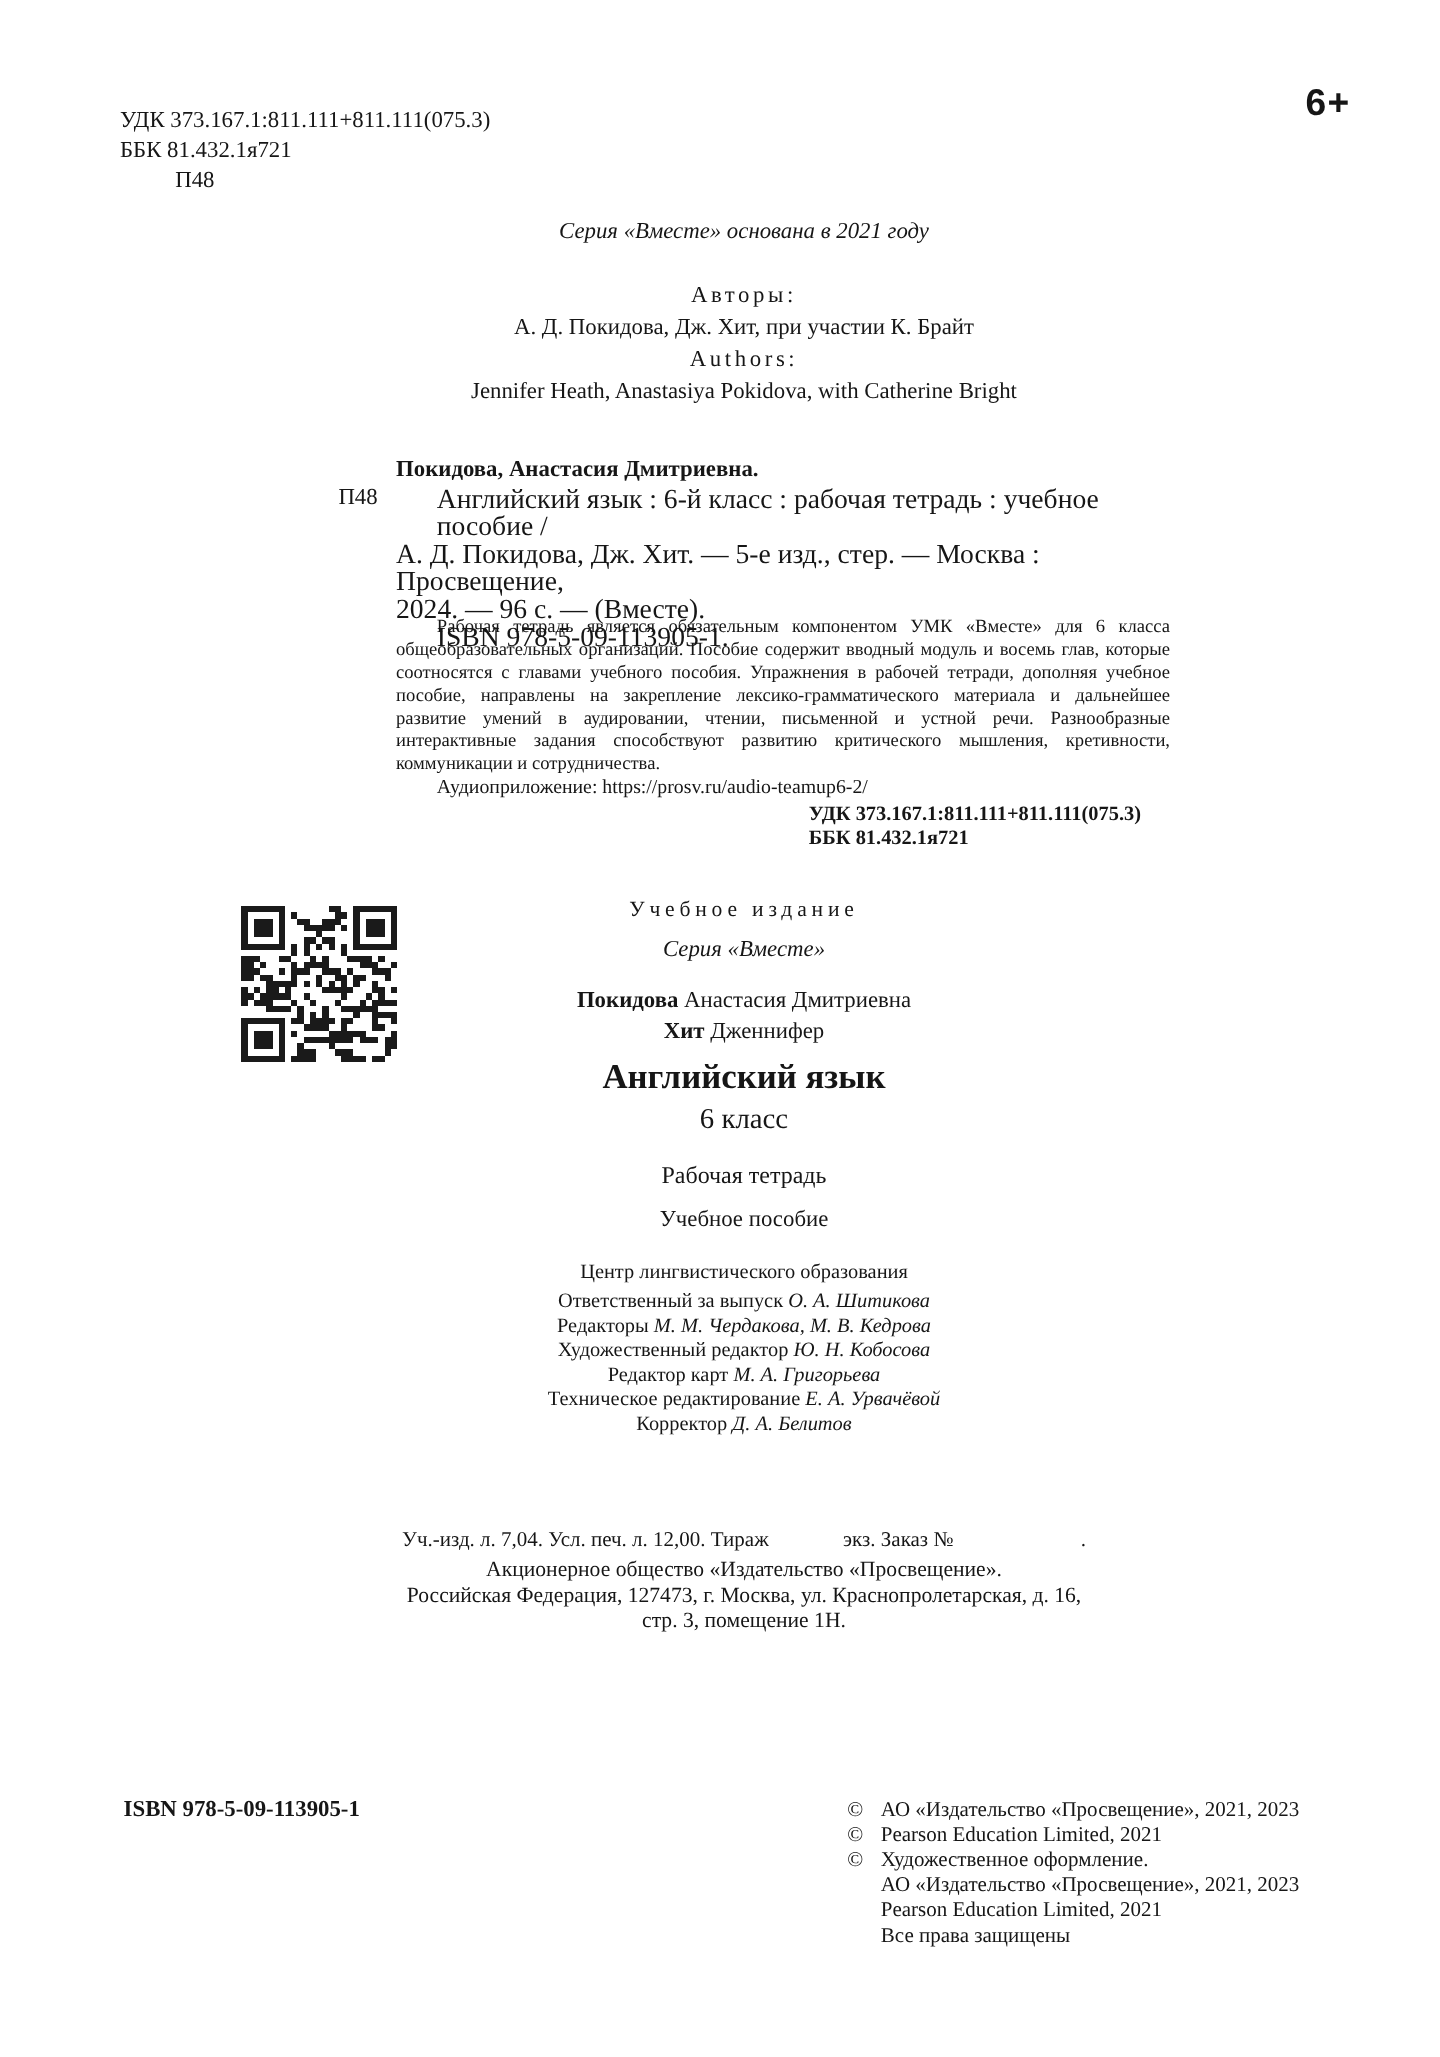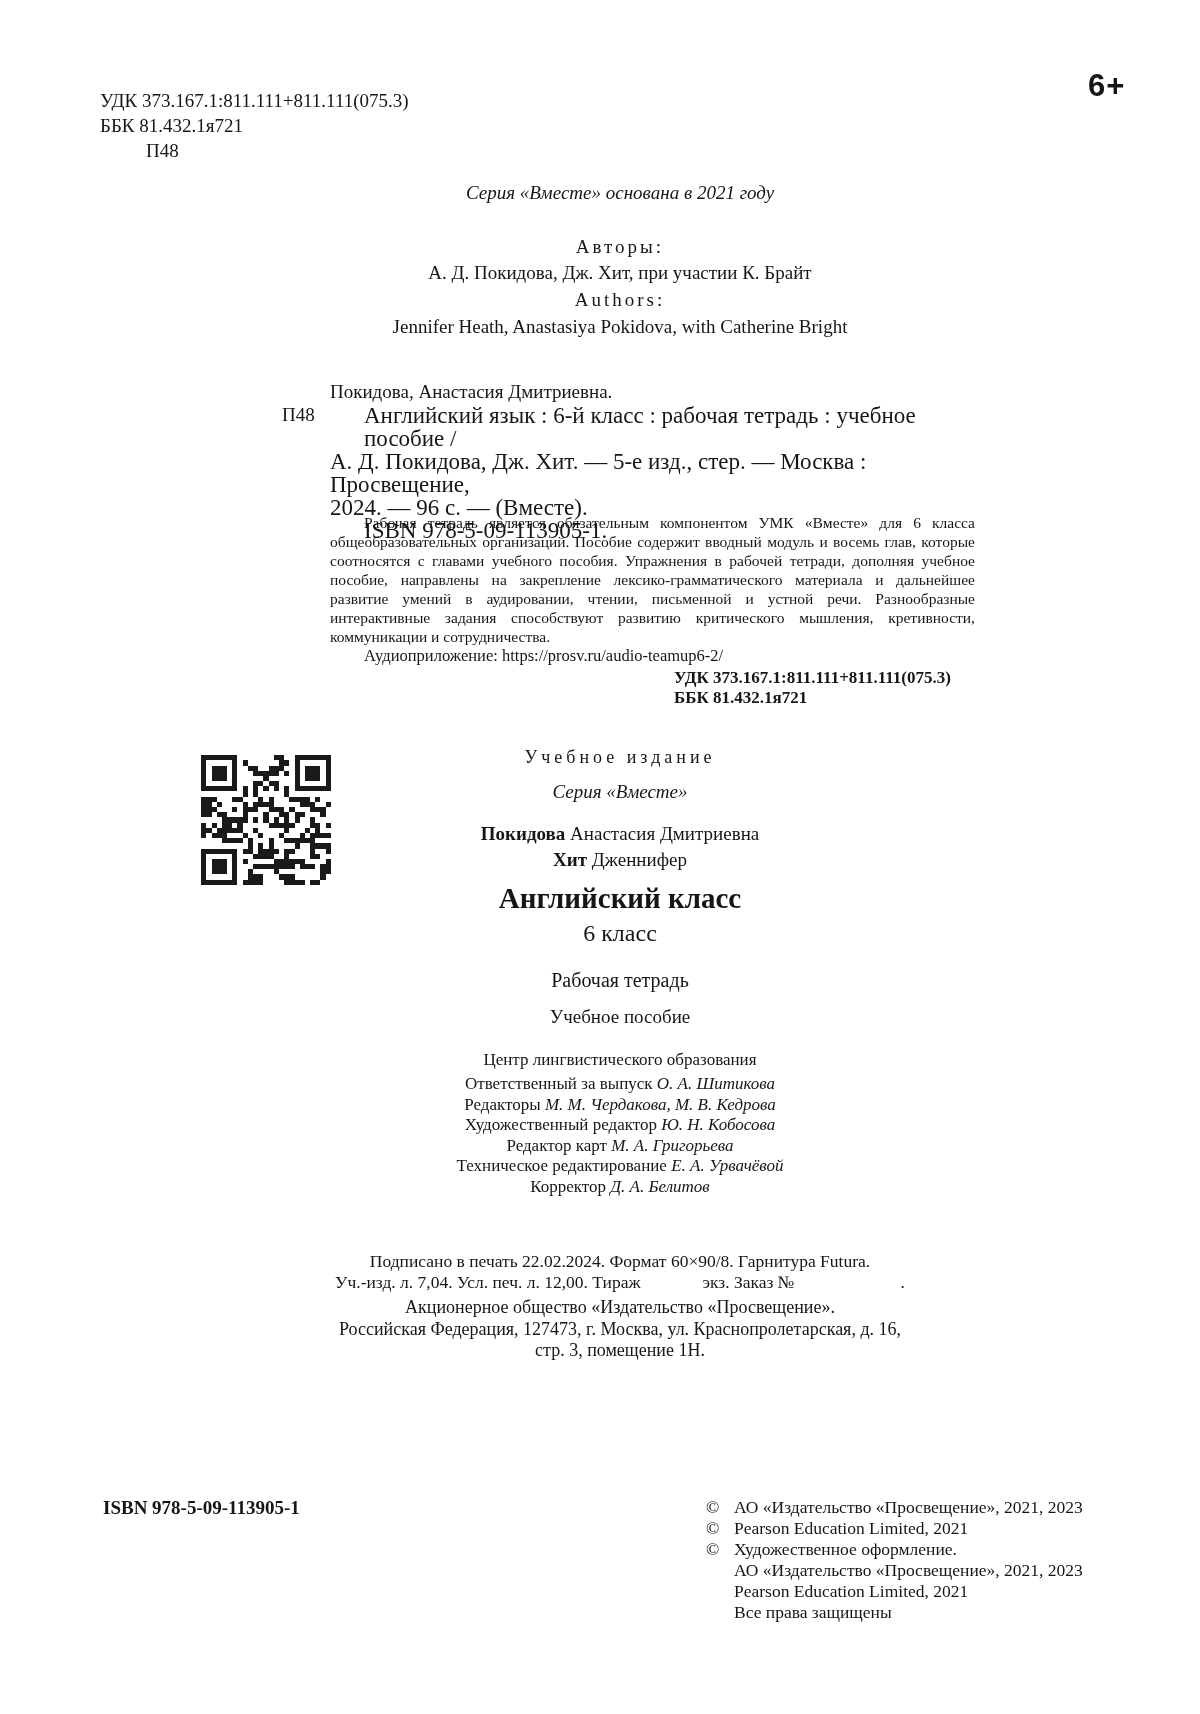--- a/index.html
+++ b/index.html
@@ -24,7 +24,7 @@
   .authors-en-label{top:289px;font-size:19px;letter-spacing:3px;}
   .authors-en{top:316px;font-size:19px;}
   
-  .card-heading{left:330px;top:381px;font-size:19px;font-weight:normal;}
+  .card-heading{left:330px;top:381px;font-size:19px;font-weight:bold;}
   .card-sign{left:282px;top:404px;font-size:19px;}
   .card-lines{left:330px;top:404px;width:648px;font-size:23px;line-height:23px;}
   .card-lines .ind{padding-left:34px;}

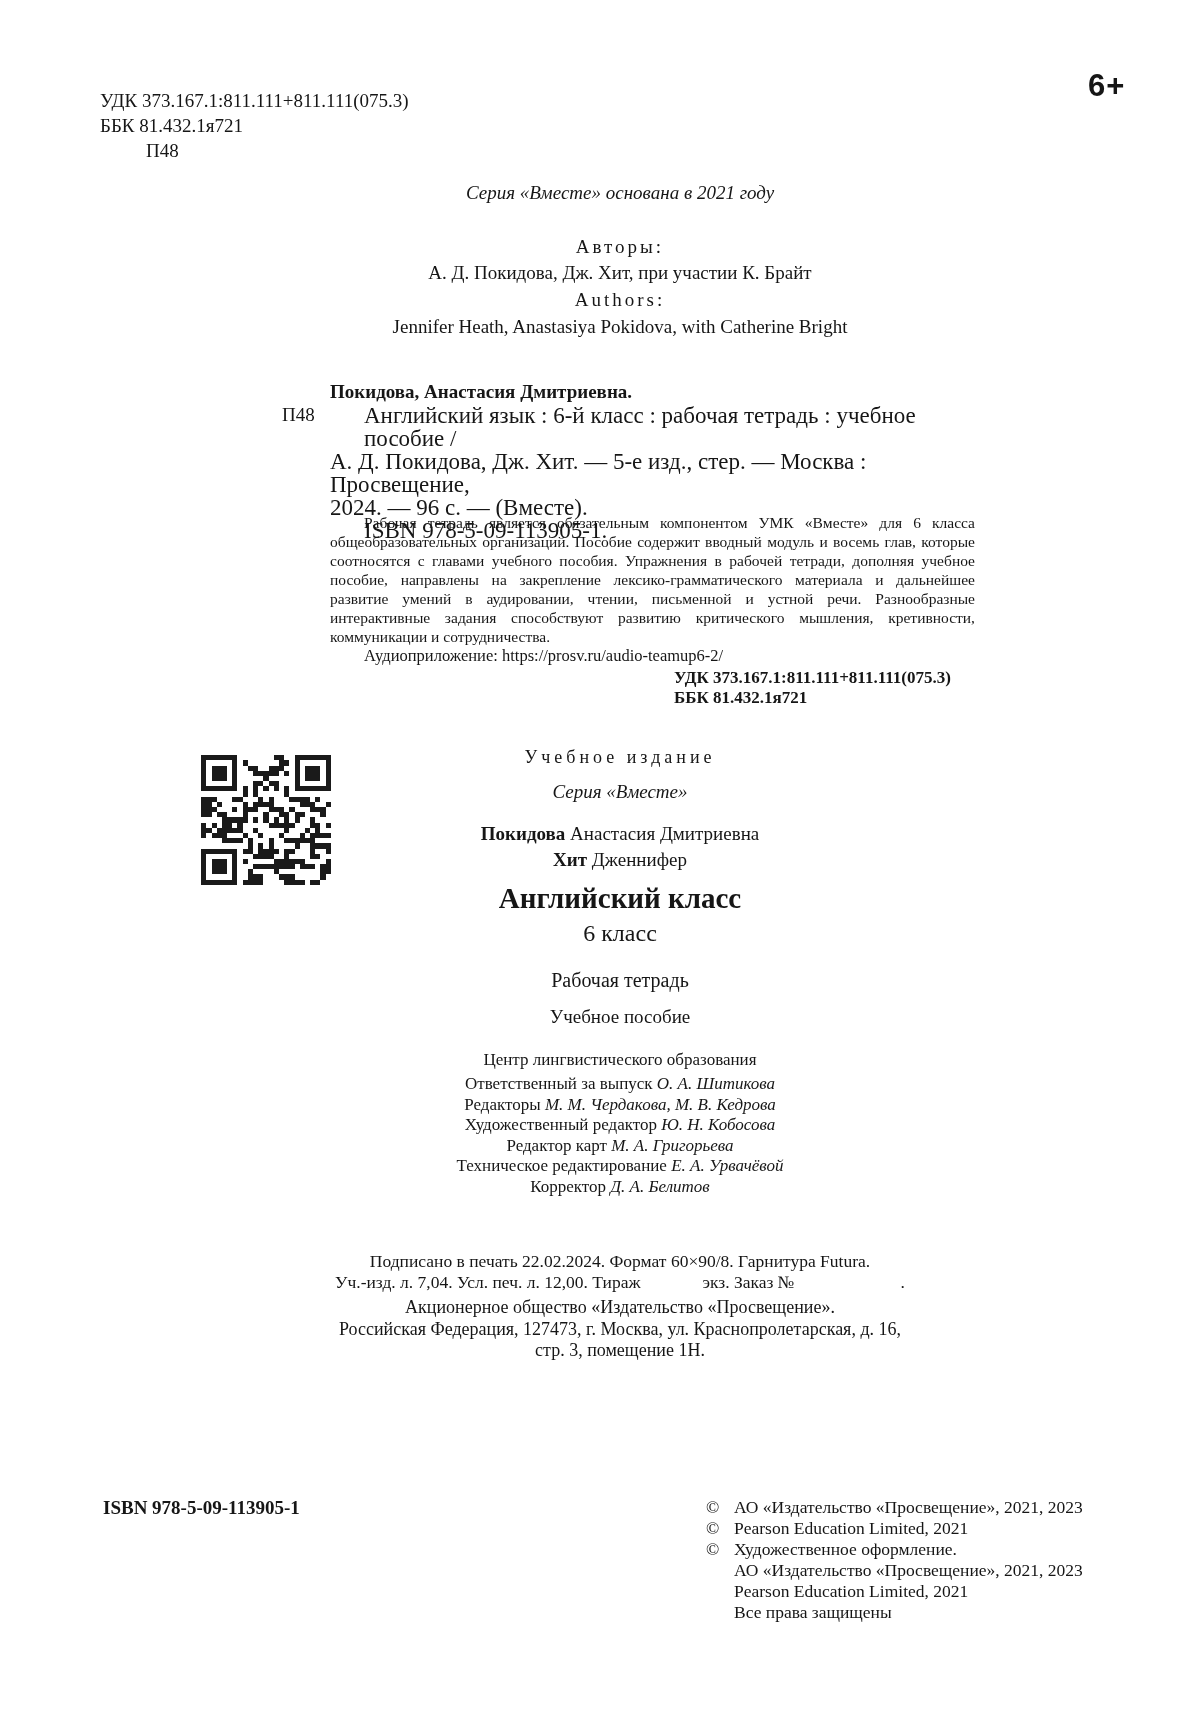--- a/index.html
+++ b/index.html
@@ -412,7 +412,7 @@
   <div class="abs cx edition-series">Серия «Вместе»</div>
   <div class="abs cx author-line1"><b>Покидова</b> <span>Анастасия Дмитриевна</span></div>
   <div class="abs cx author-line2"><b>Хит</b> <span>Дженнифер</span></div>
-  <div class="abs cx main-title">Английский класс</div>
+  <div class="abs cx main-title">Английский язык</div>
   <div class="abs cx grade">6 класс</div>
   <div class="abs cx subtitle">Рабочая тетрадь</div>
   <div class="abs cx pub-type">Учебное пособие</div>

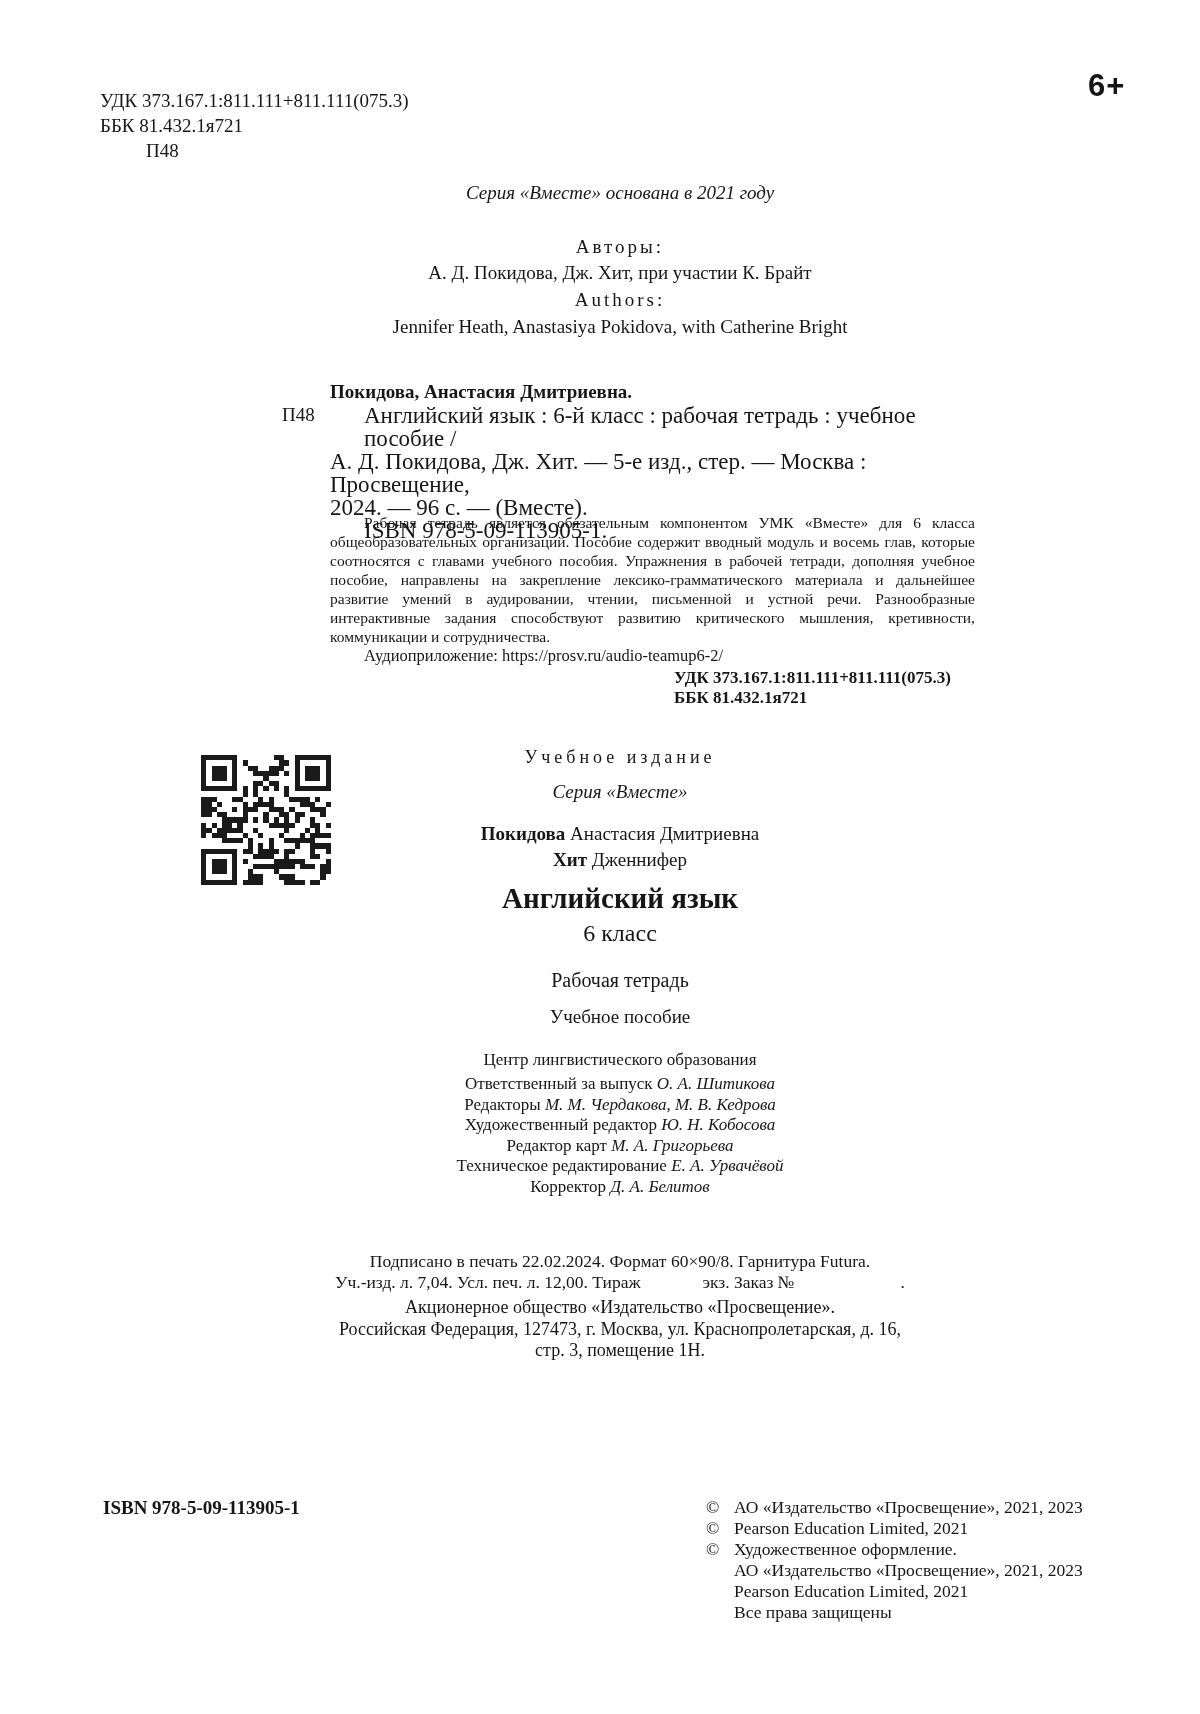--- a/index.html
+++ b/index.html
@@ -427,7 +427,6 @@
     <div class="credit"><span>Корректор</span> <i>Д. А. Белитов</i></div>
   </div>
 
-  <div class="abs cx print1">Подписано в печать 22.02.2024. Формат 60×90/8. Гарнитура Futura.</div>
   <div class="abs cx print2"><span>Уч.-изд. л. 7,04. Усл. печ. л. 12,00. Тираж</span><span class="gap1"></span><span>экз. Заказ №</span><span class="gap2"></span><span>.</span></div>
 
   <div class="abs cx publisher1">Акционерное общество «Издательство «Просвещение».</div>

